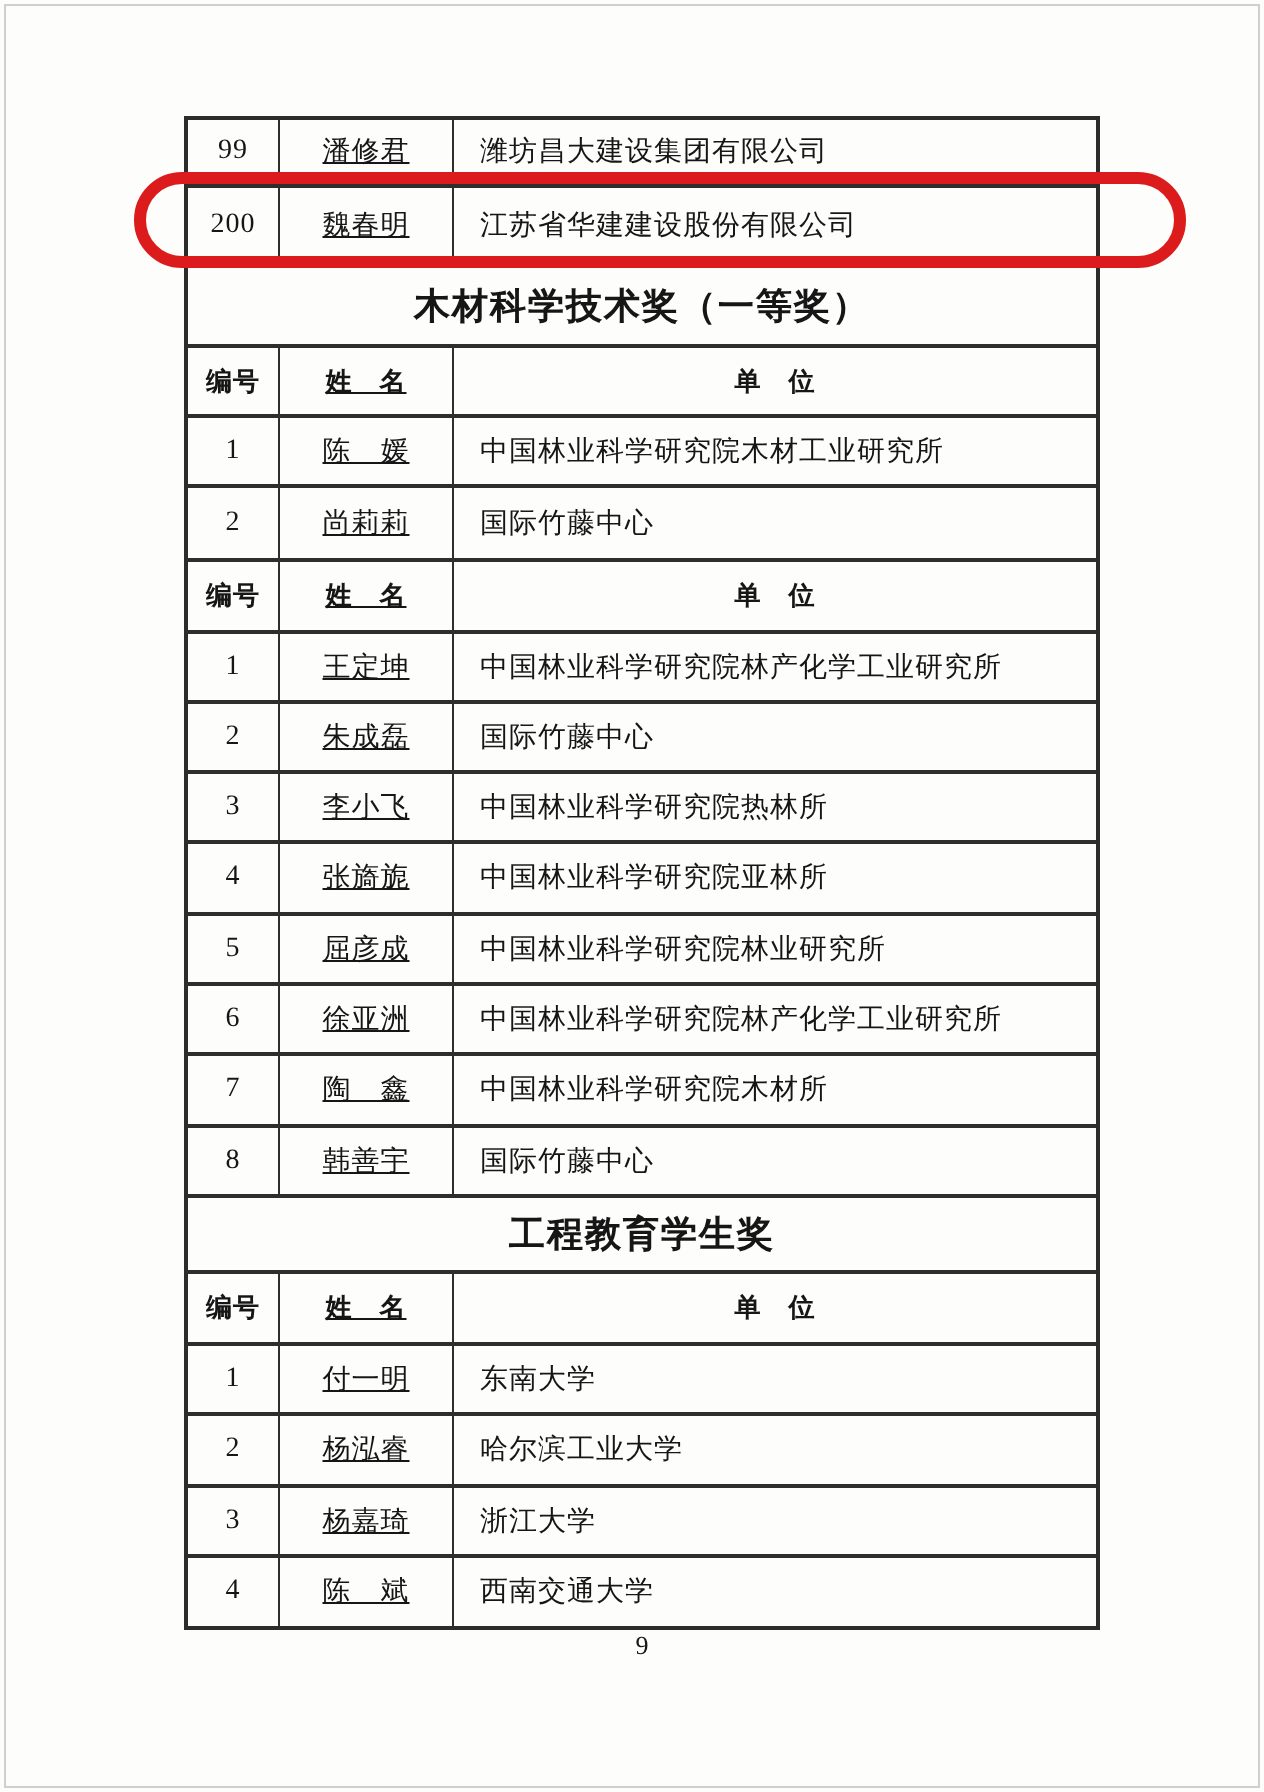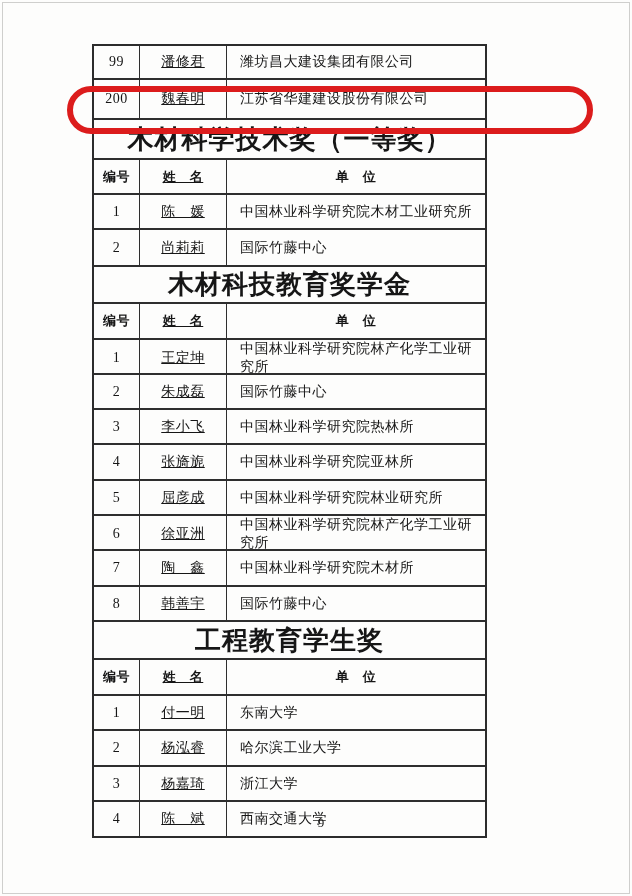--- a/index.html
+++ b/index.html
@@ -18,7 +18,7 @@
   }
   .doc-table{
     position:absolute;
-    left:92px;top:44px;width:395px;
+    left:92px;top:58px;width:458px;
     border:2px solid #2c2c2c;
     box-sizing:border-box;
     background:#fdfdfc;

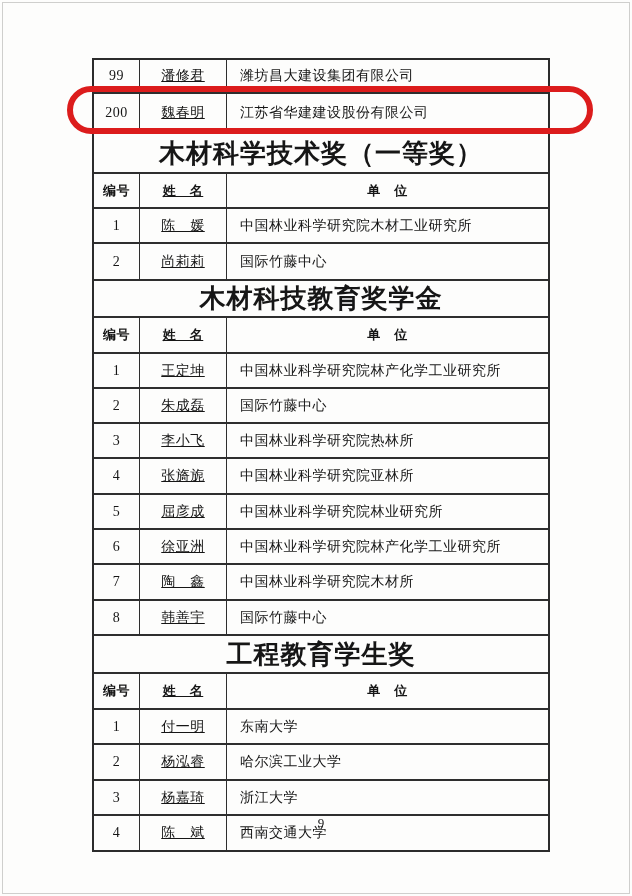--- a/index.html
+++ b/index.html
@@ -52,7 +52,7 @@
     border-bottom:2px solid #2e2e2e;
     font-family:"Liberation Sans","DejaVu Sans",sans-serif;
     font-weight:700;
-    font-size:26px;
+    font-size:18px;
     letter-spacing:1px;
   }
   .red-oval{

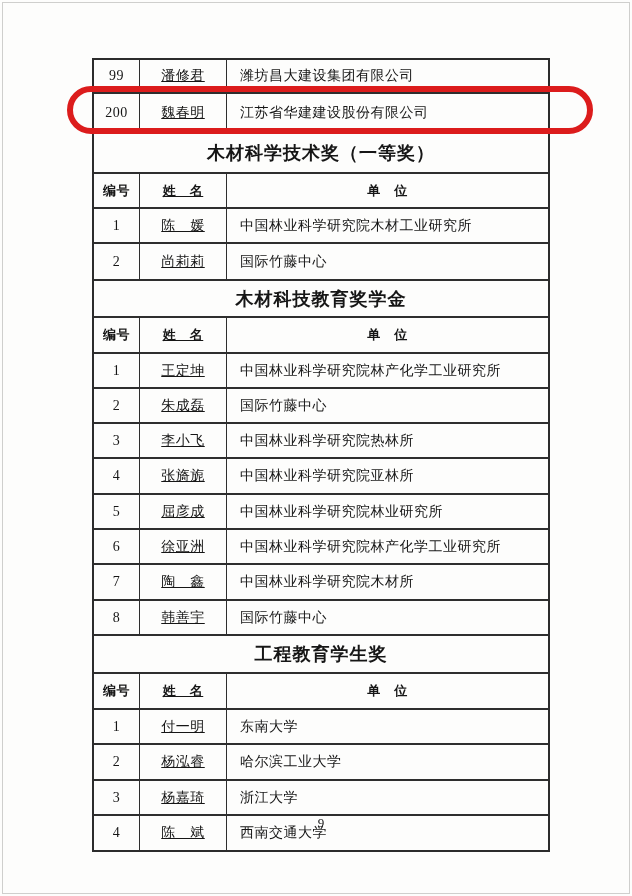--- a/index.html
+++ b/index.html
@@ -109,7 +109,6 @@
     <div class="cell c3">国际竹藤中心</div>
   </div>
 
-  <div class="title-row h35">木材科技教育奖学金</div>
   <div class="t-row hdr h34">
     <div class="cell c1">编号</div>
     <div class="cell c2">姓　名</div>

